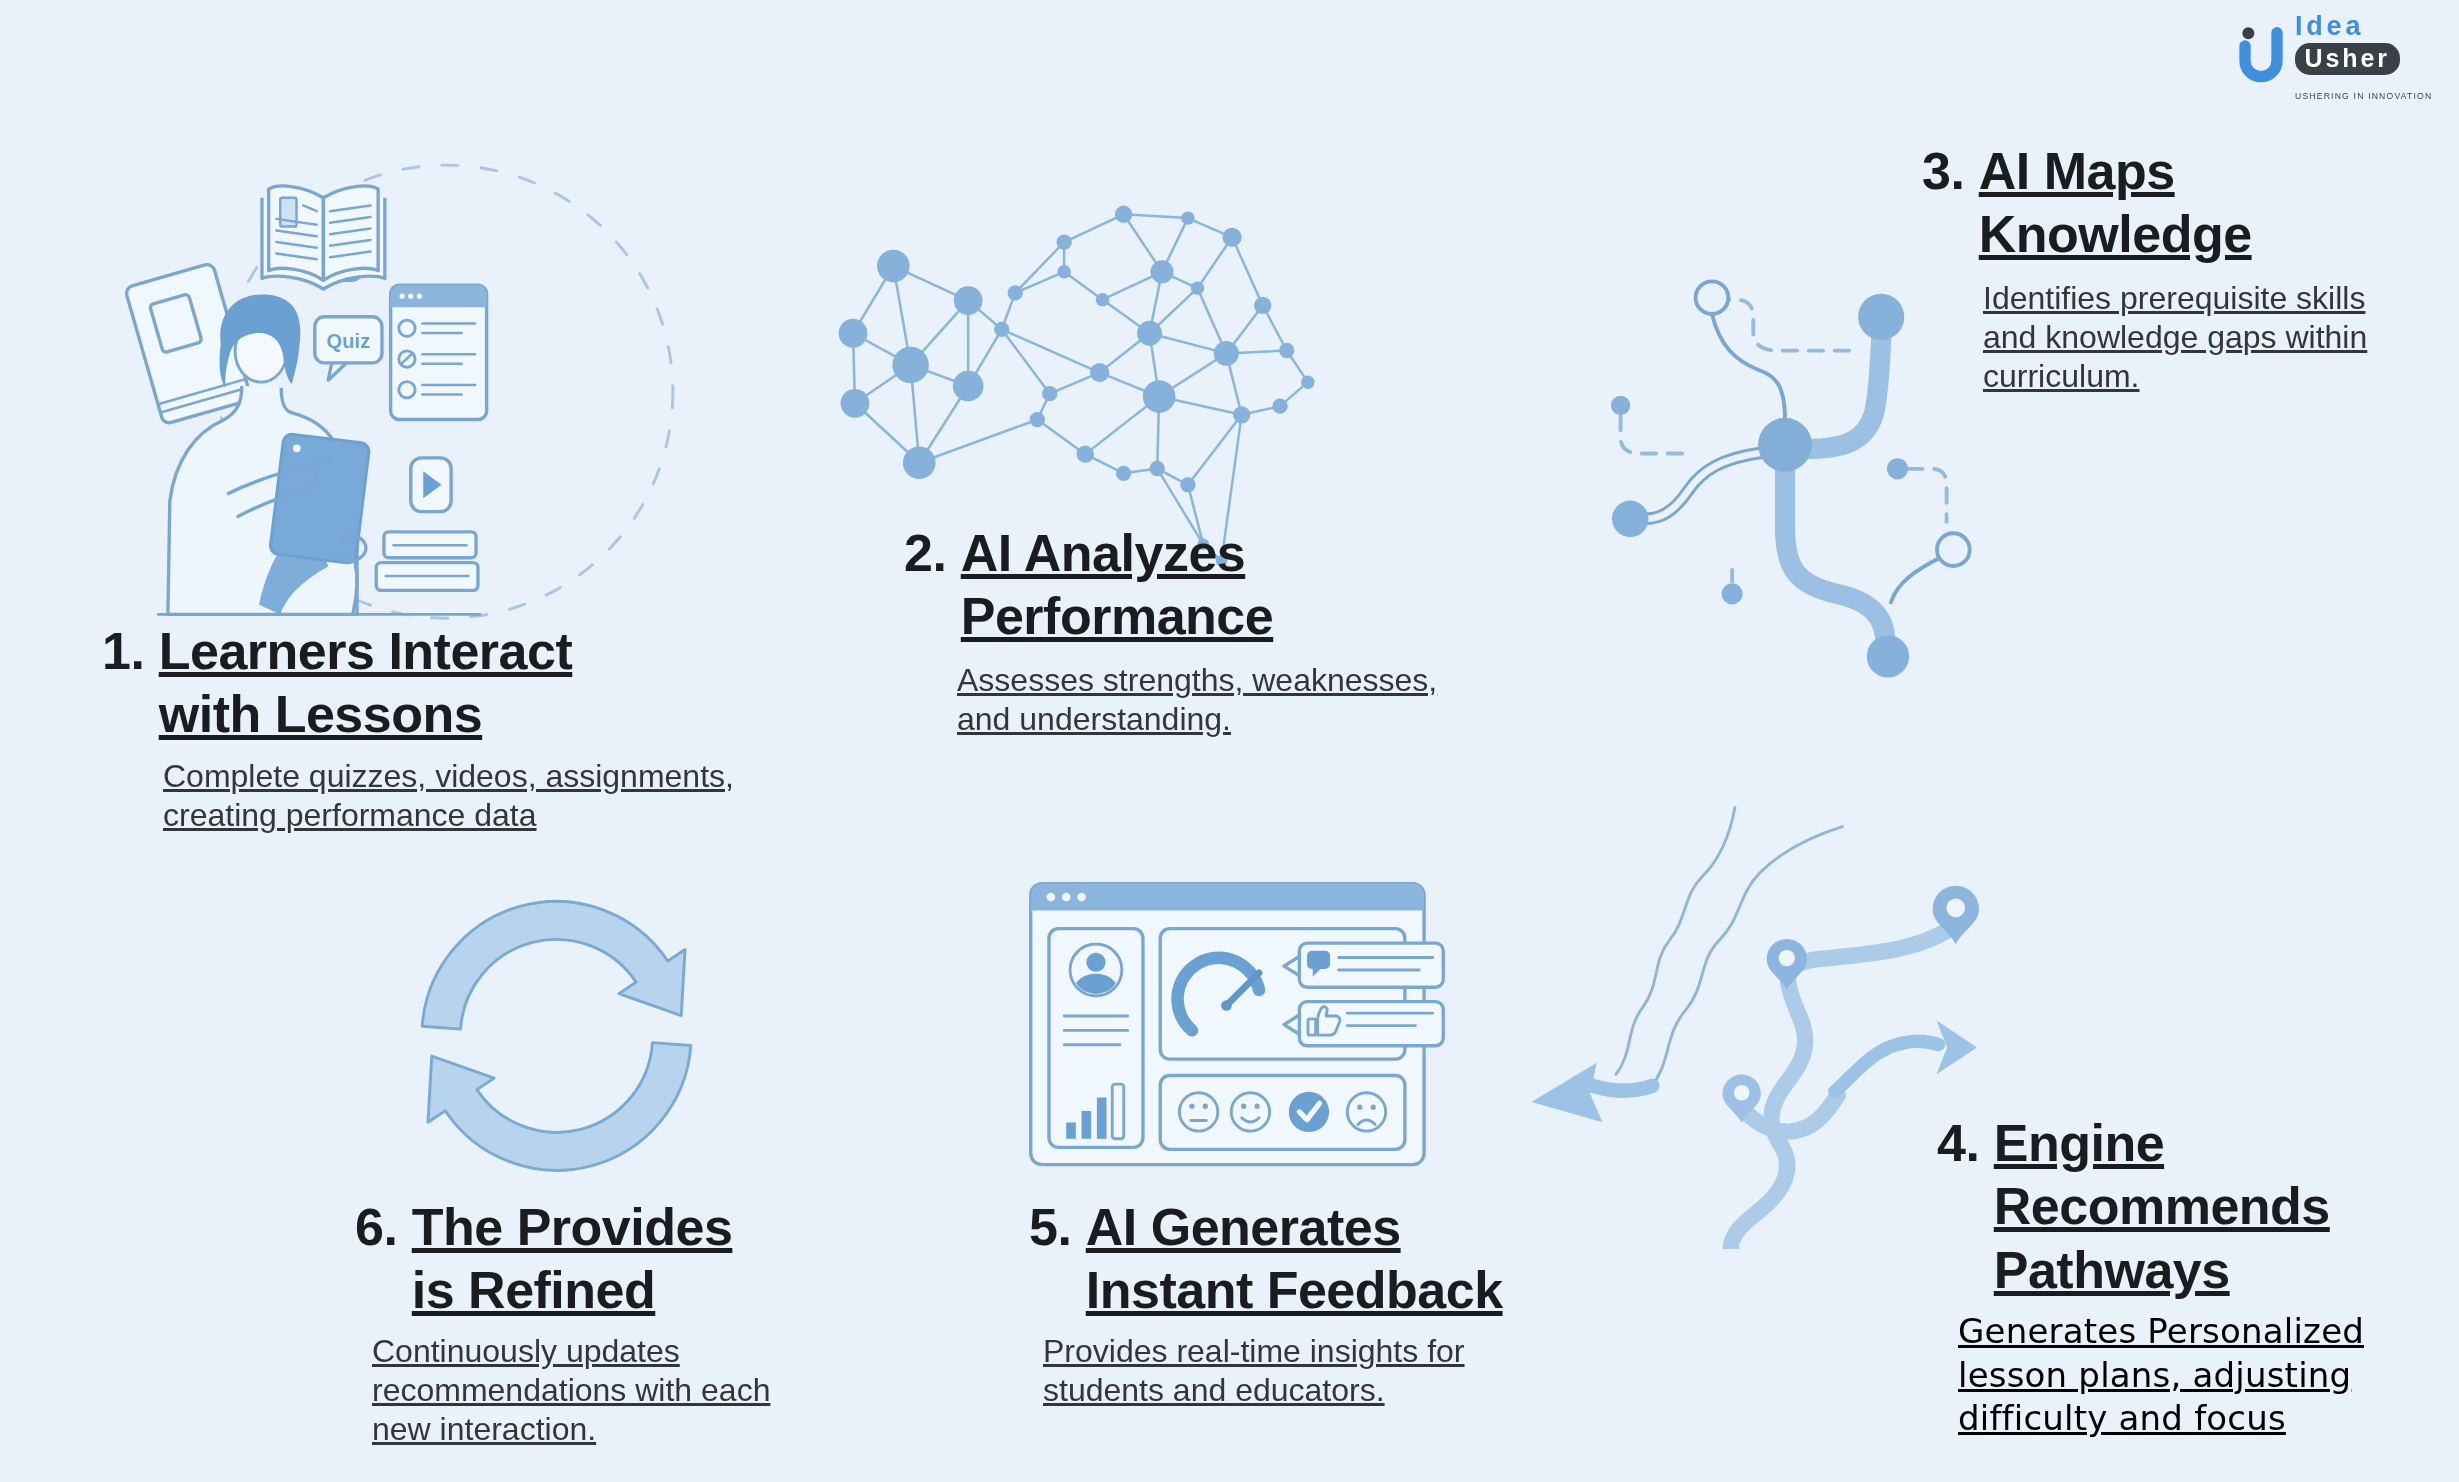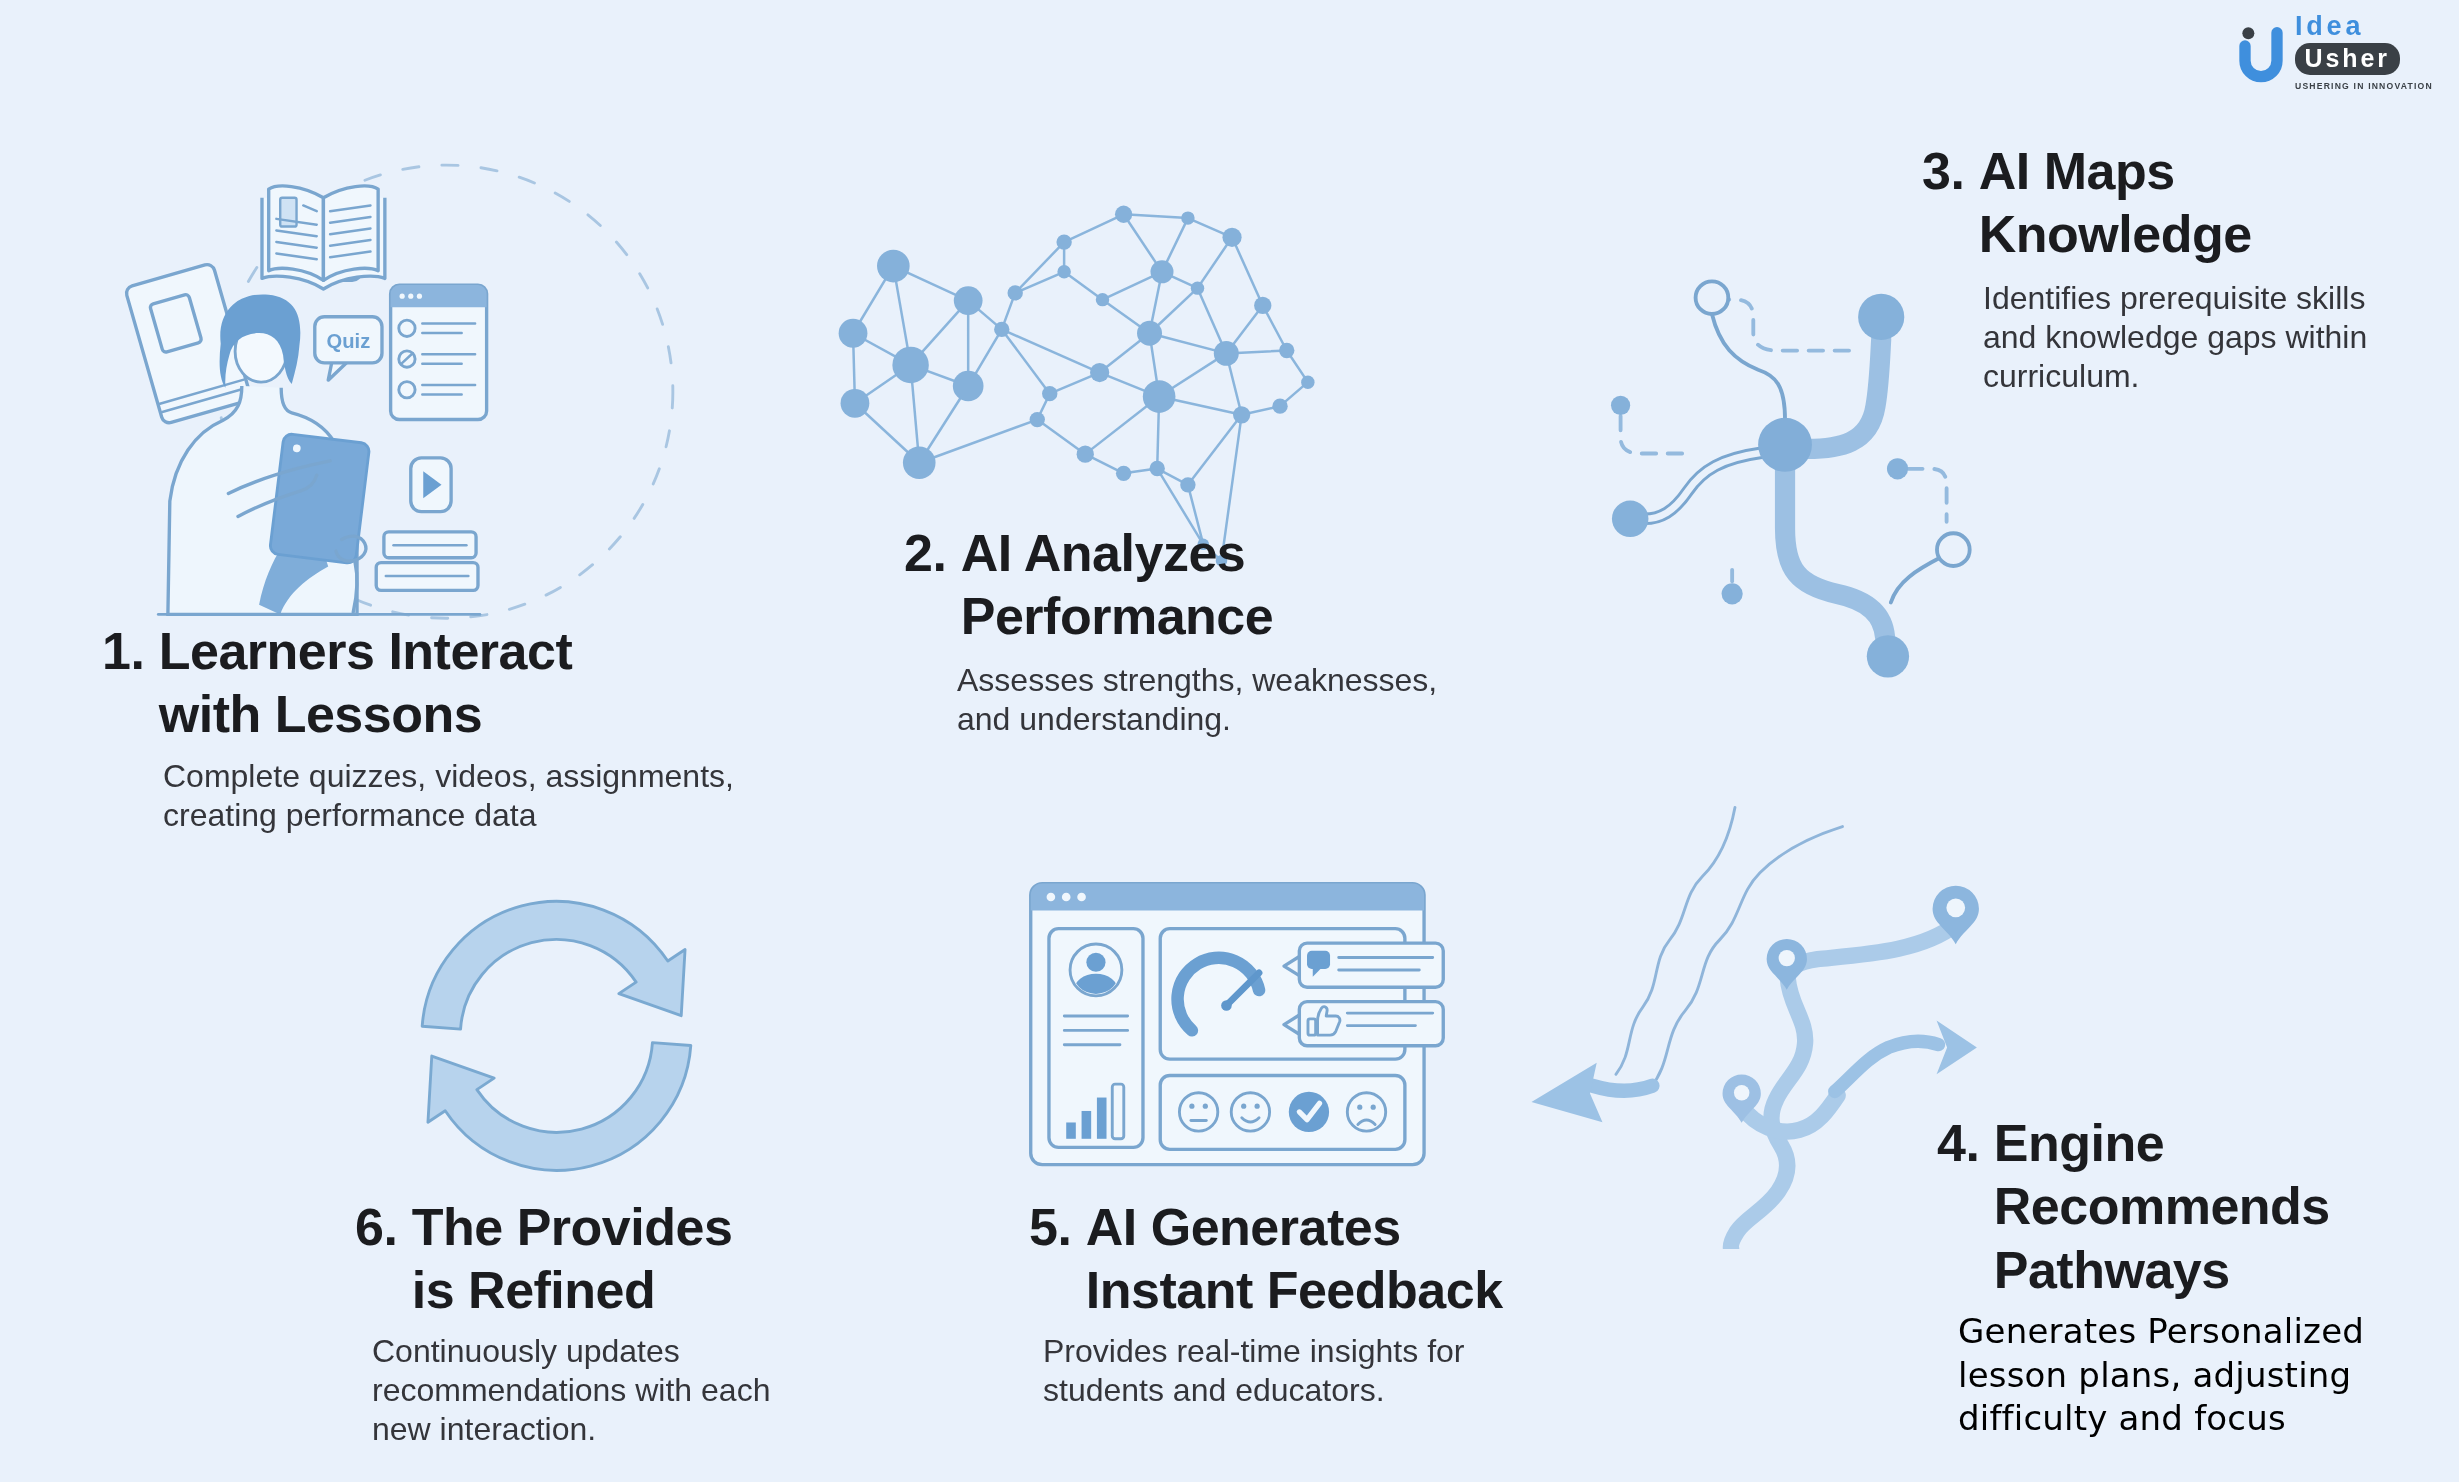--- a/index.html
+++ b/index.html
@@ -15,7 +15,7 @@
   .logo-u{width:52px;height:86px;}
   .logo-idea{font-size:27px;font-weight:700;color:var(--logo_blue,#3f8fdd);letter-spacing:3.8px;line-height:1;}
   .logo-usher{display:inline-block;background:var(--logo_dark,#3a4046);color:#ffffff;font-size:25px;font-weight:700;letter-spacing:2.9px;padding:1.9px 9.6px;margin-top:2.9px;line-height:1.1;border-radius:15px;}
-  .logo-tagline{font-size:8.6px;font-weight:700;color:var(--logo_dark,#3a4046);letter-spacing:1.2px;margin-top:6px;white-space:nowrap;}
+  .logo-tagline{font-size:8.6px;font-weight:400;color:var(--logo_dark,#3a4046);letter-spacing:1.2px;margin-top:16px;white-space:nowrap;}
   
   .ln{fill:none;stroke:var(--illustration_line,#7aa6cf);stroke-width:3.5;stroke-linecap:round;stroke-linejoin:round;}
   .lnt{fill:none;stroke:var(--illustration_line,#7aa6cf);stroke-width:2.6;stroke-linecap:round;}

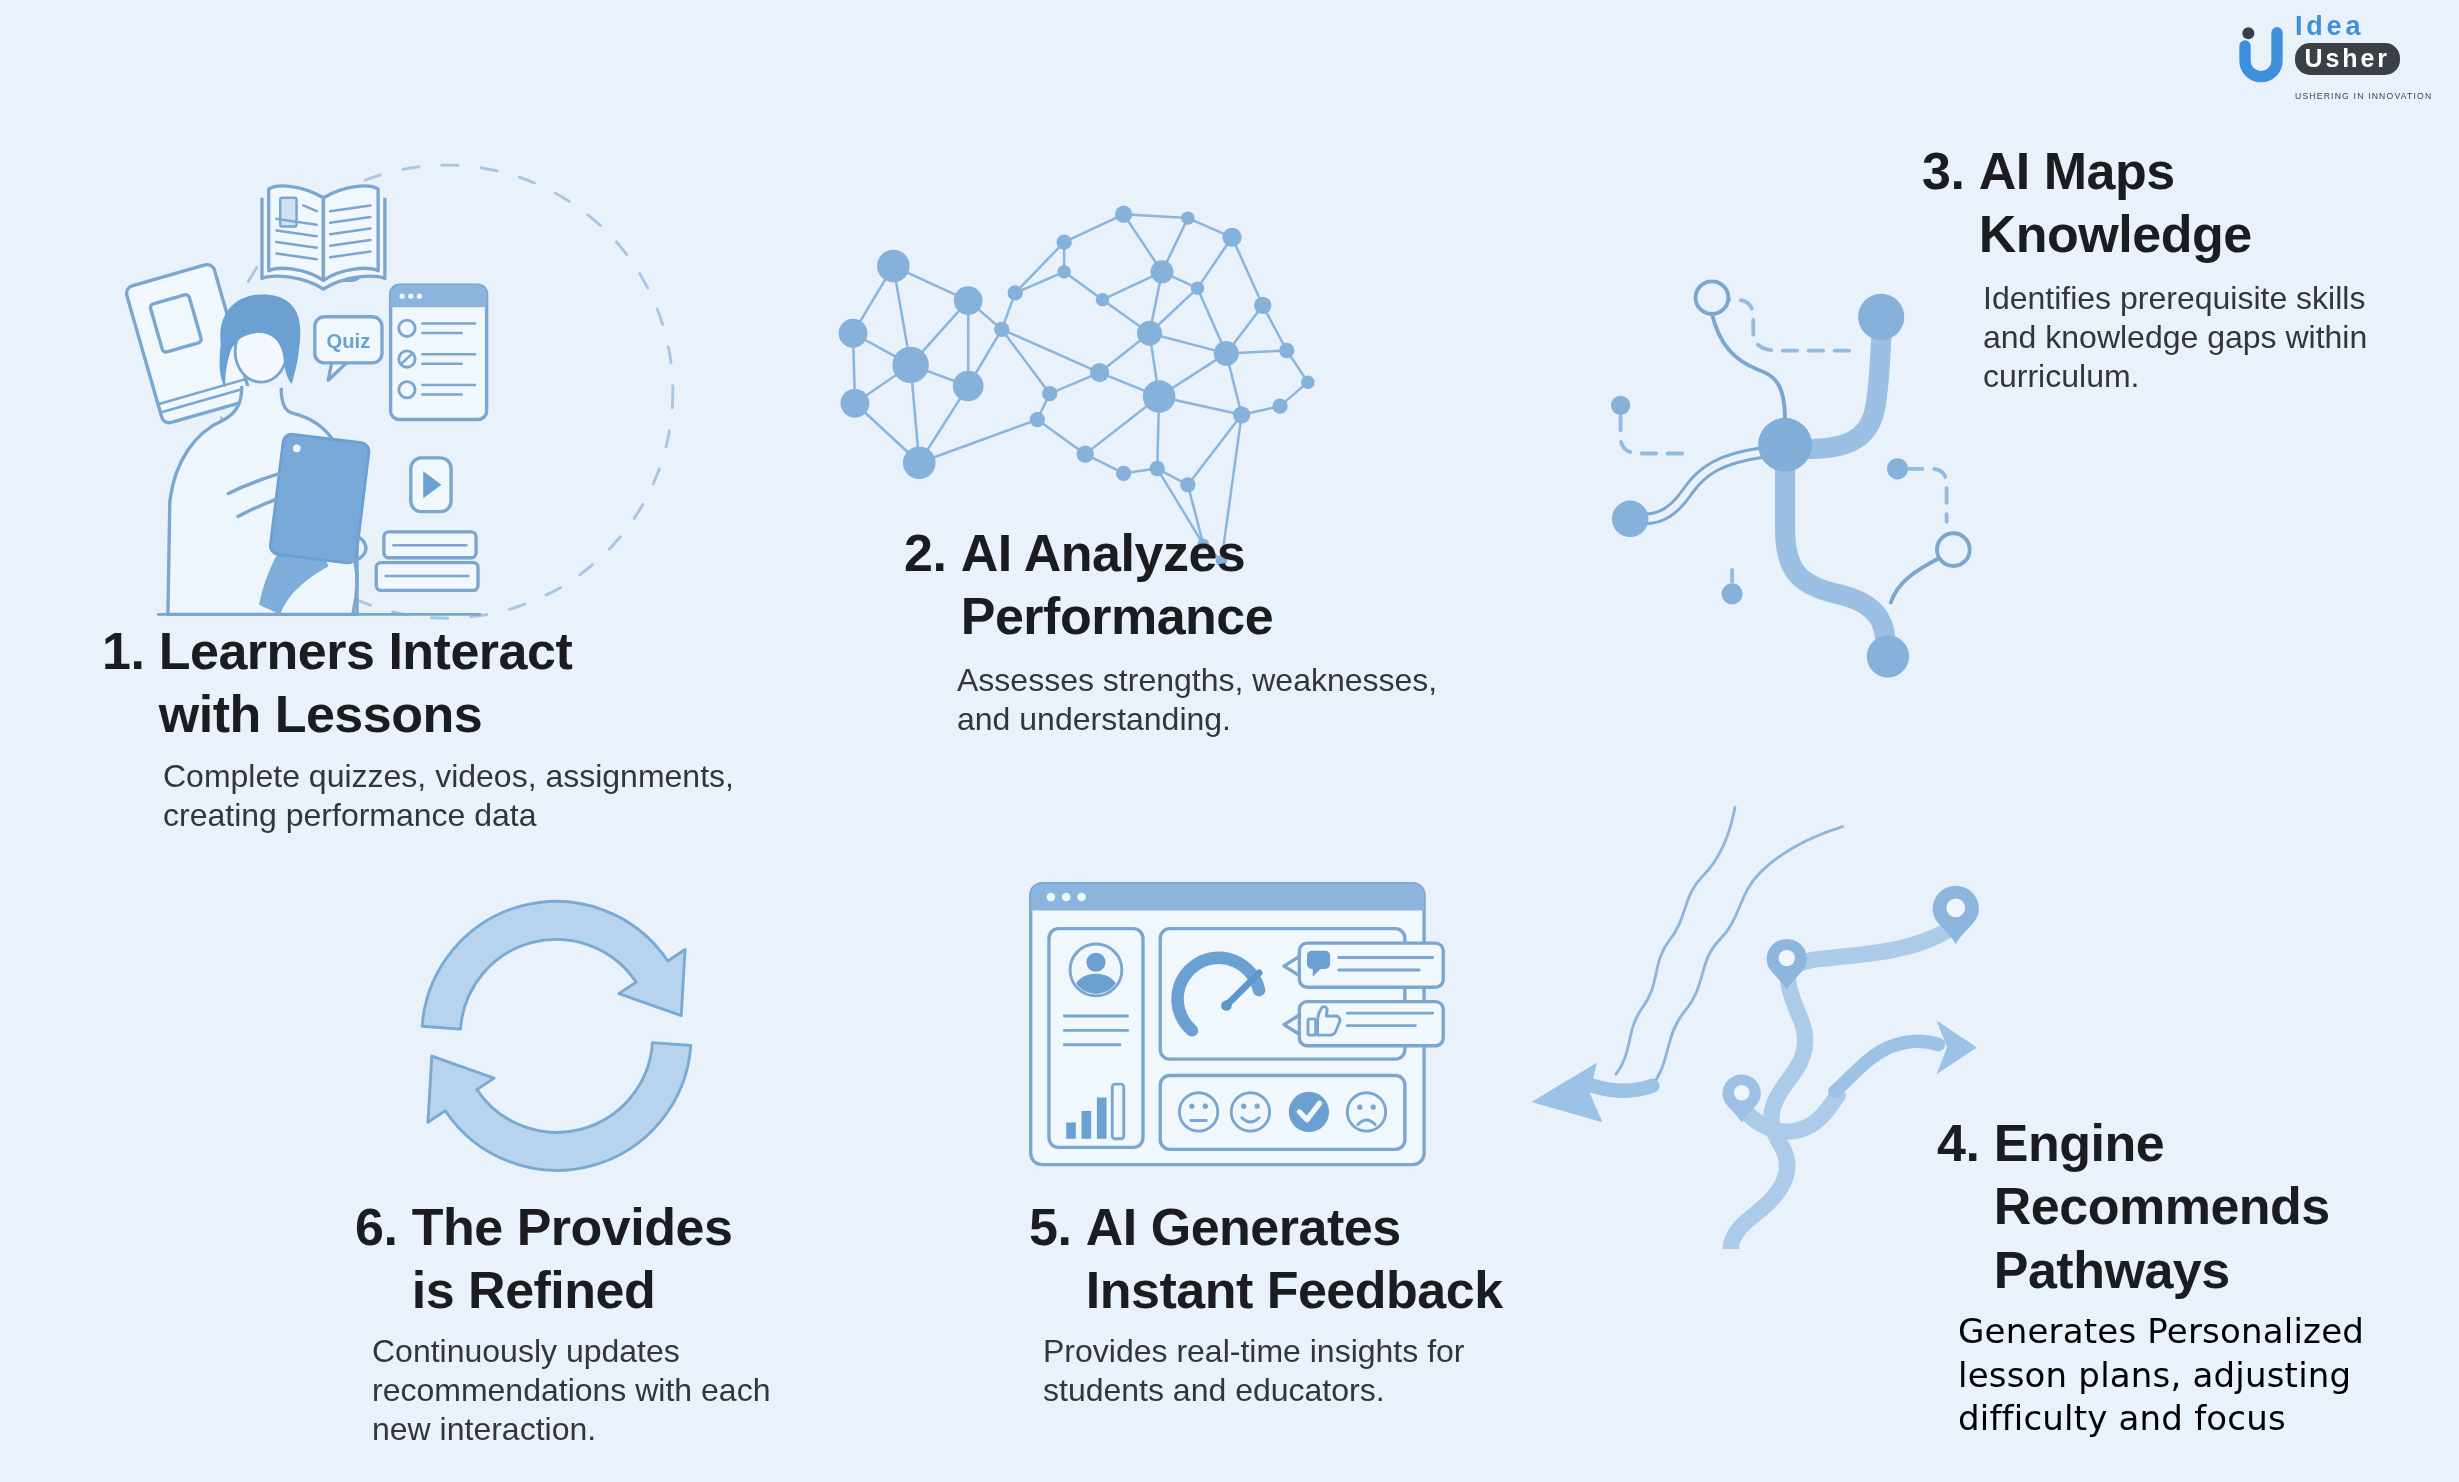--- a/index.html
+++ b/index.html
@@ -5,7 +5,7 @@
   html,body{margin:0;padding:0;}
   body{font-family:"Liberation Sans", sans-serif;}
   #canvas{position:relative;width:2459px;height:1482px;overflow:hidden;background:var(--background,#e9f1fb);}
-  .pre{white-space:pre-line;}
+  .pre{white-space:pre-line;text-decoration:underline;}
   .step-title{position:absolute;display:flex;gap:14.4px;font-weight:700;font-size:52px;line-height:1.22;color:var(--heading_text,#1b1c1f);letter-spacing:-0.5px;}
   .step-desc{position:absolute;font-size:32px;line-height:1.22;color:var(--body_text,#34353a);}
   .step-desc.alt{font-family:"DejaVu Sans", sans-serif;font-size:34px;line-height:1.28;color:#000000;letter-spacing:0.2px;}

